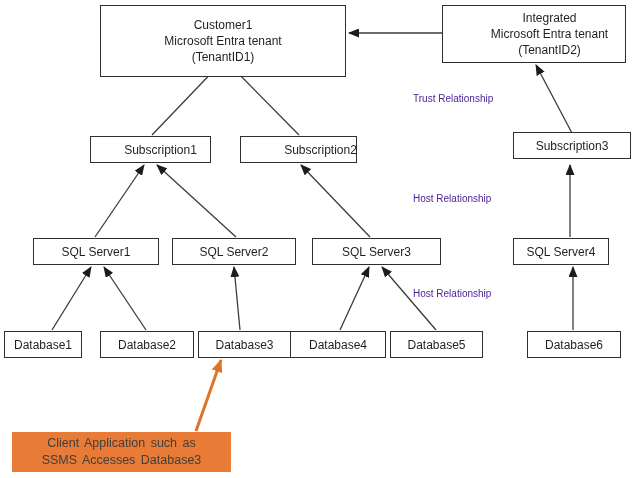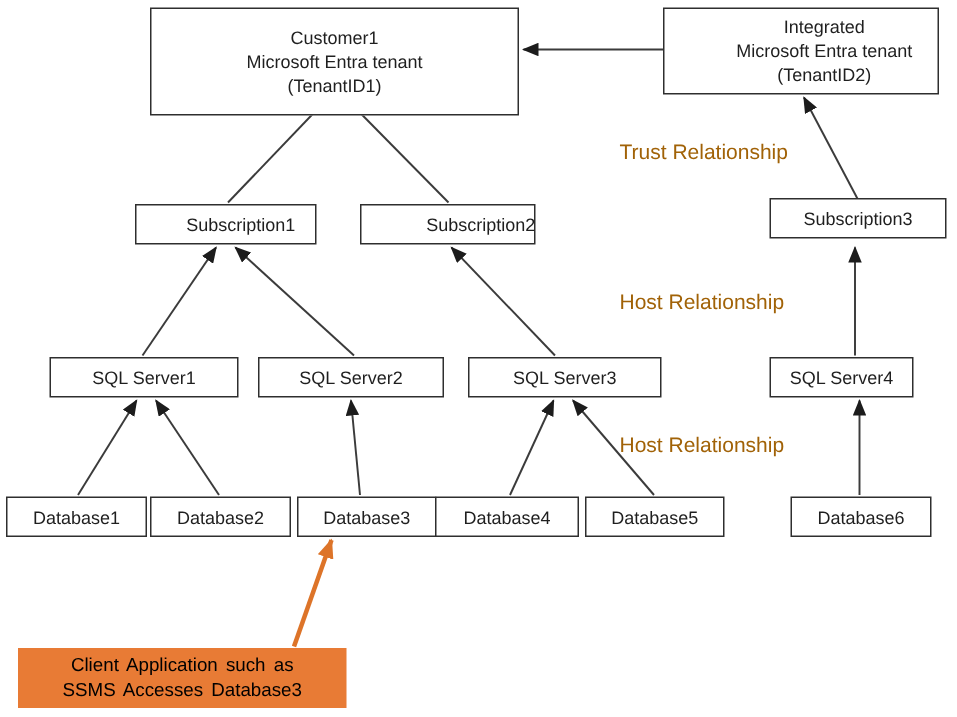--- a/index.html
+++ b/index.html
@@ -36,7 +36,7 @@
   .db6{left:527px;top:331px;width:94px;height:27px;}
   
   .rel-label{
-    position:absolute;font-size:14px;color:#a16207;white-space:nowrap;z-index:2;
+    position:absolute;font-size:10px;color:#4c1d95;white-space:nowrap;z-index:2;
   }
   .lbl-trust{left:413px;top:93px;}
   .lbl-host1{left:413px;top:193px;}

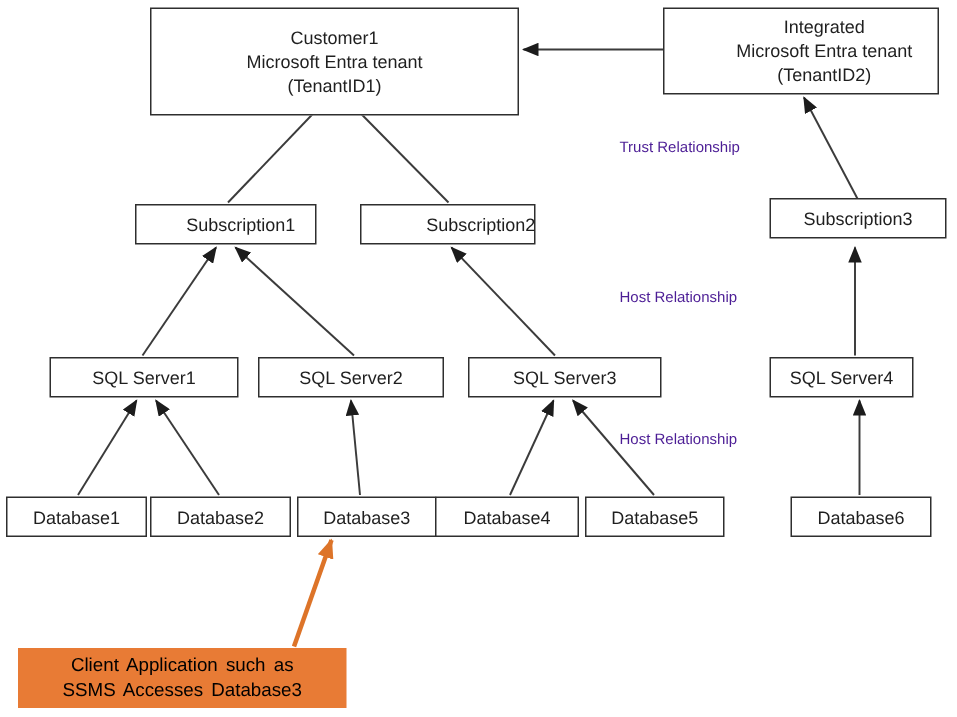--- a/index.html
+++ b/index.html
@@ -28,7 +28,7 @@
   .sql3{left:312px;top:238px;width:129px;height:27px;text-align:right;}
   .sql4{left:513px;top:238px;width:96px;height:27px;}
   
-  .db1{left:4px;top:331px;width:94px;height:27px;}
+  .db1{left:4px;top:331px;width:78px;height:27px;}
   .db2{left:100px;top:331px;width:94px;height:27px;}
   .db3{left:198px;top:331px;width:93px;height:27px;}
   .db4{left:290px;top:331px;width:96px;height:27px;}

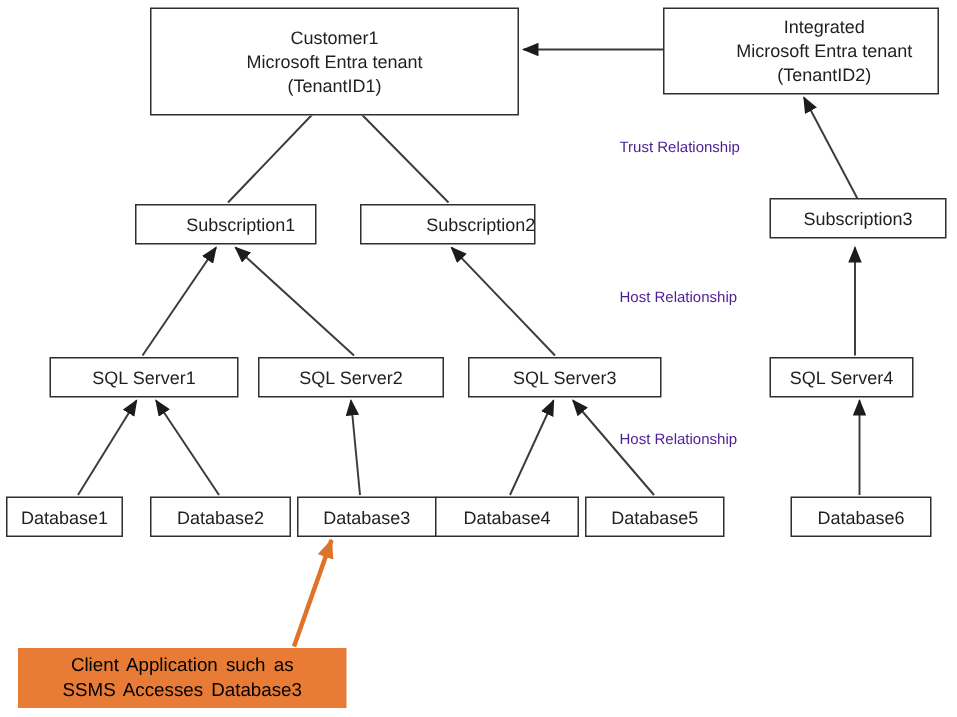--- a/index.html
+++ b/index.html
@@ -44,7 +44,7 @@
   
   .callout{
     position:absolute;left:12px;top:432px;width:219px;height:40px;
-    background:#e87b35;color:#000000;display:flex;flex-direction:column;
+    background:#e87b35;color:#404040;display:flex;flex-direction:column;
     align-items:center;justify-content:center;text-align:center;
     font-size:12.5px;line-height:17px;z-index:2;word-spacing:2px;
   }

